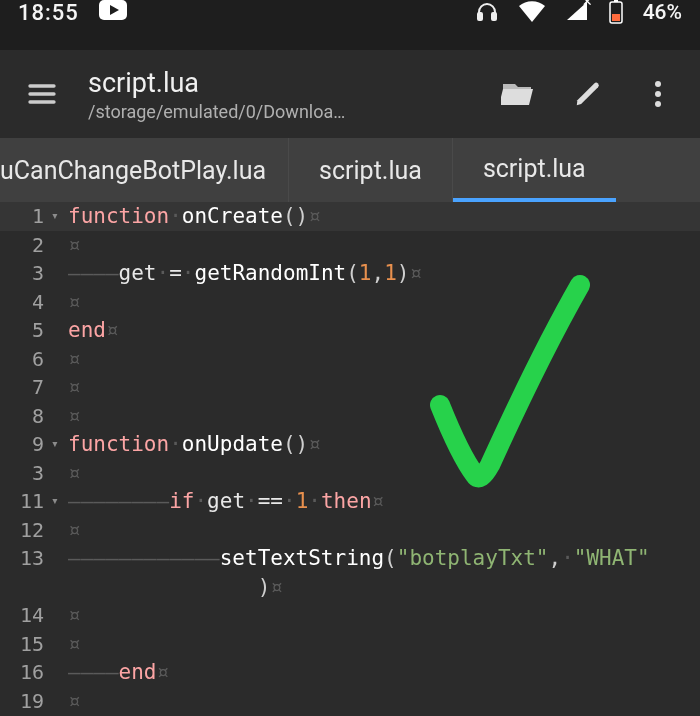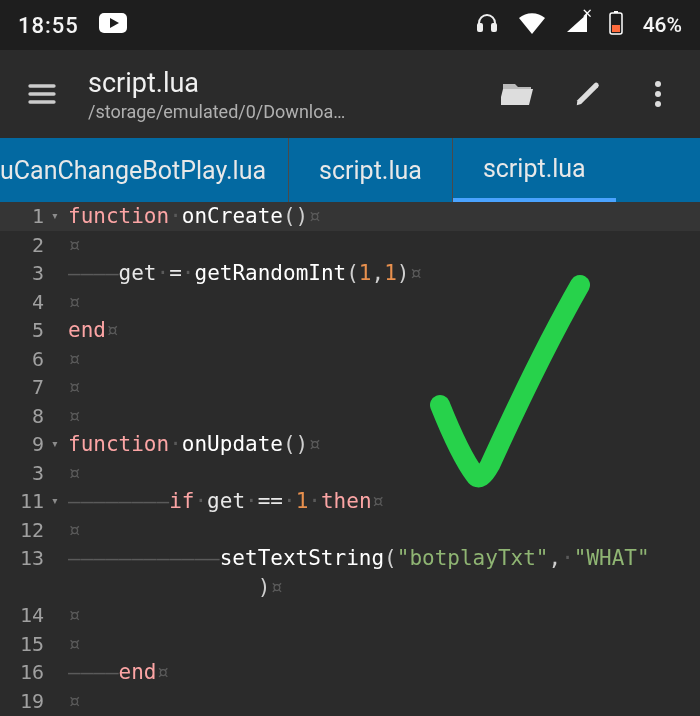--- a/index.html
+++ b/index.html
@@ -17,7 +17,6 @@
   .status-bar {
     height: 50px;
     display: flex;
-    align-items: center;
     padding: 0 18px;
     font-size: 22px;
     font-weight: 500;

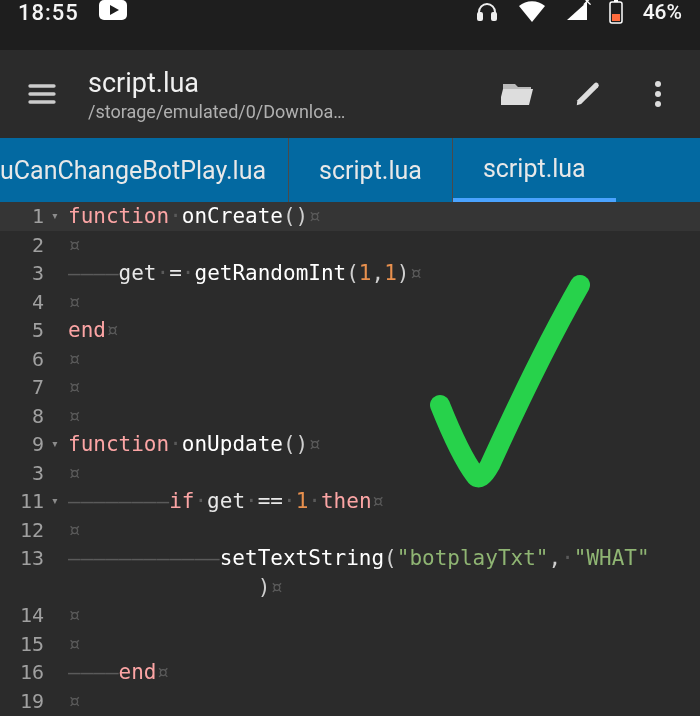--- a/index.html
+++ b/index.html
@@ -47,7 +47,7 @@
 
   
   .tabs {
-    background: #0369a1;
+    background: #404040;
     display: flex;
     align-items: stretch;
     height: 64px;

